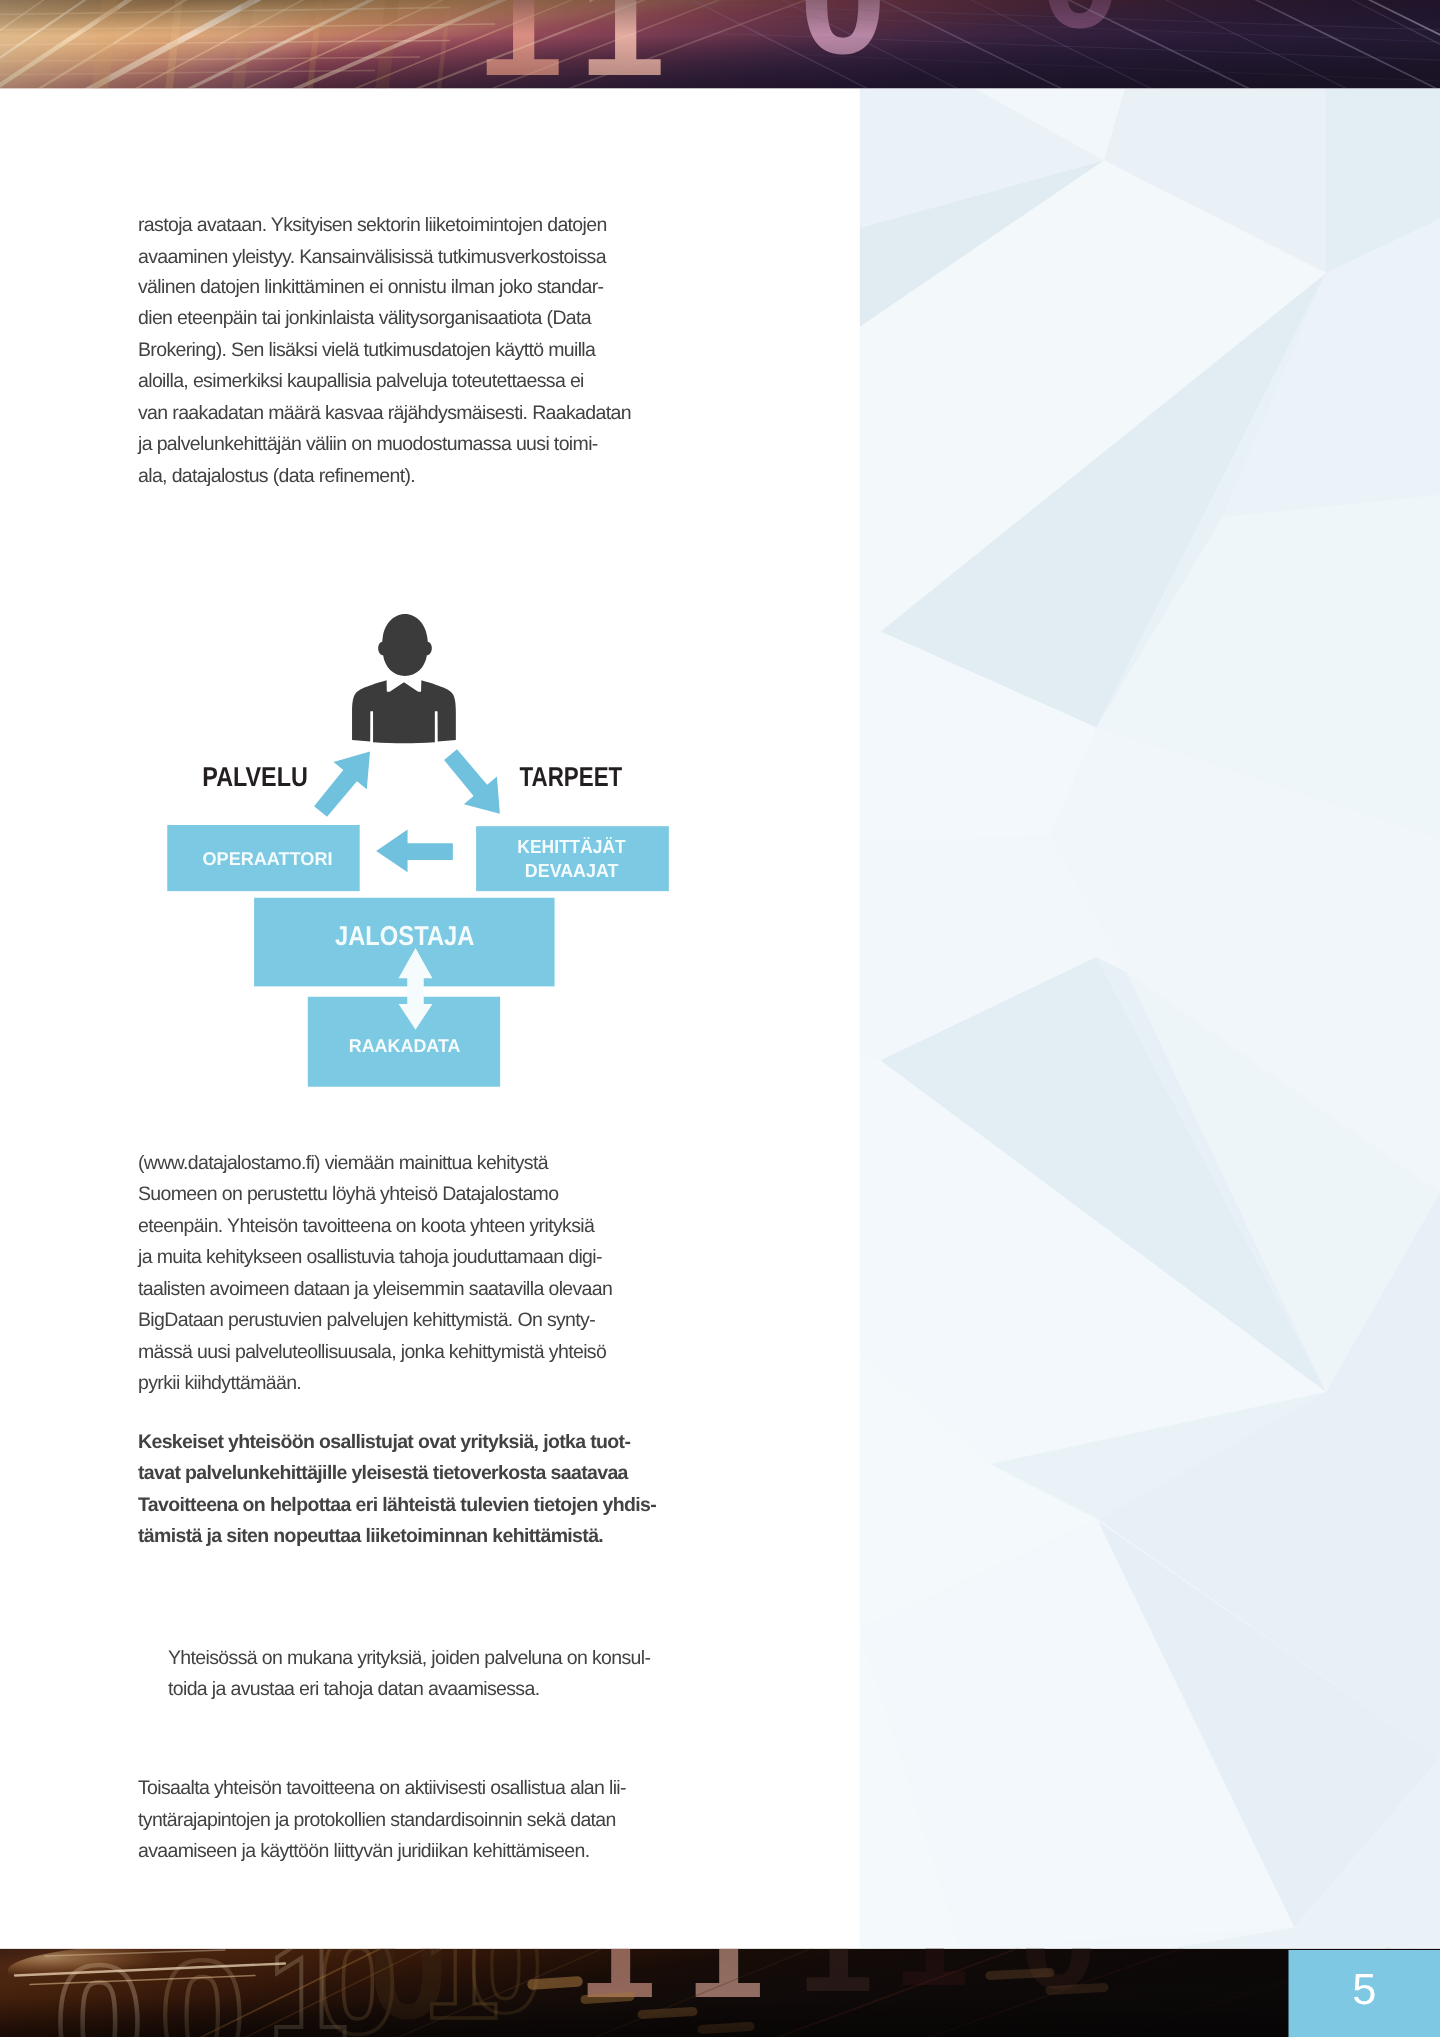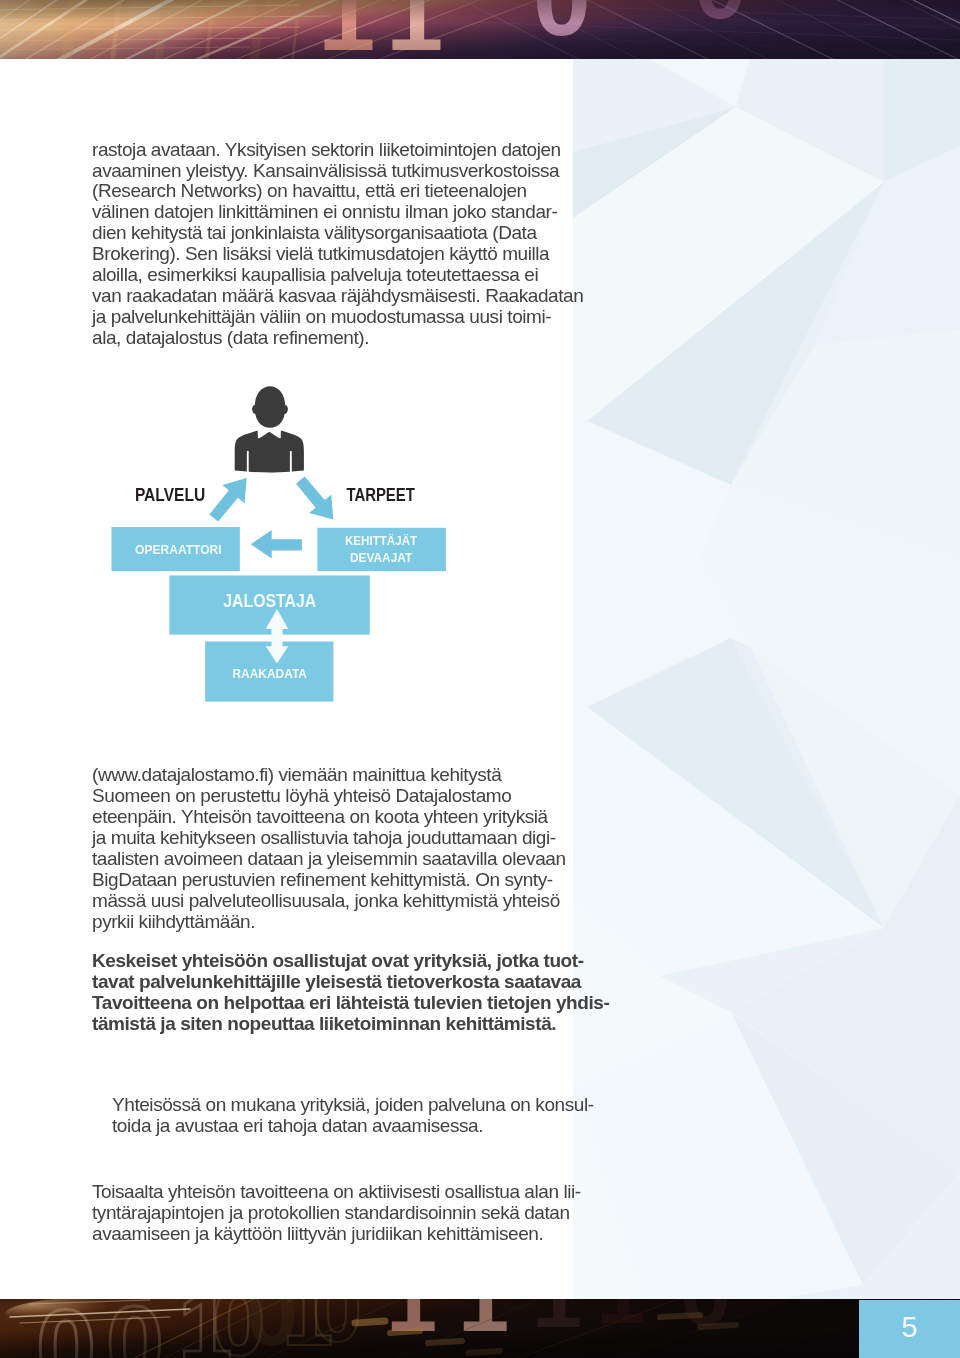--- a/index.html
+++ b/index.html
@@ -24,7 +24,7 @@
 
   
   .col{position:absolute;left:92px;color:#424244;
-       font-size:19px;letter-spacing:-0.43px;line-height:20.96px;white-space:nowrap;}
+       font-size:13px;letter-spacing:-0.43px;line-height:20.96px;white-space:nowrap;}
   .p1{top:139.55px;}
   .p2{top:765.3px;}
   .p3{top:950.9px;font-weight:bold;}

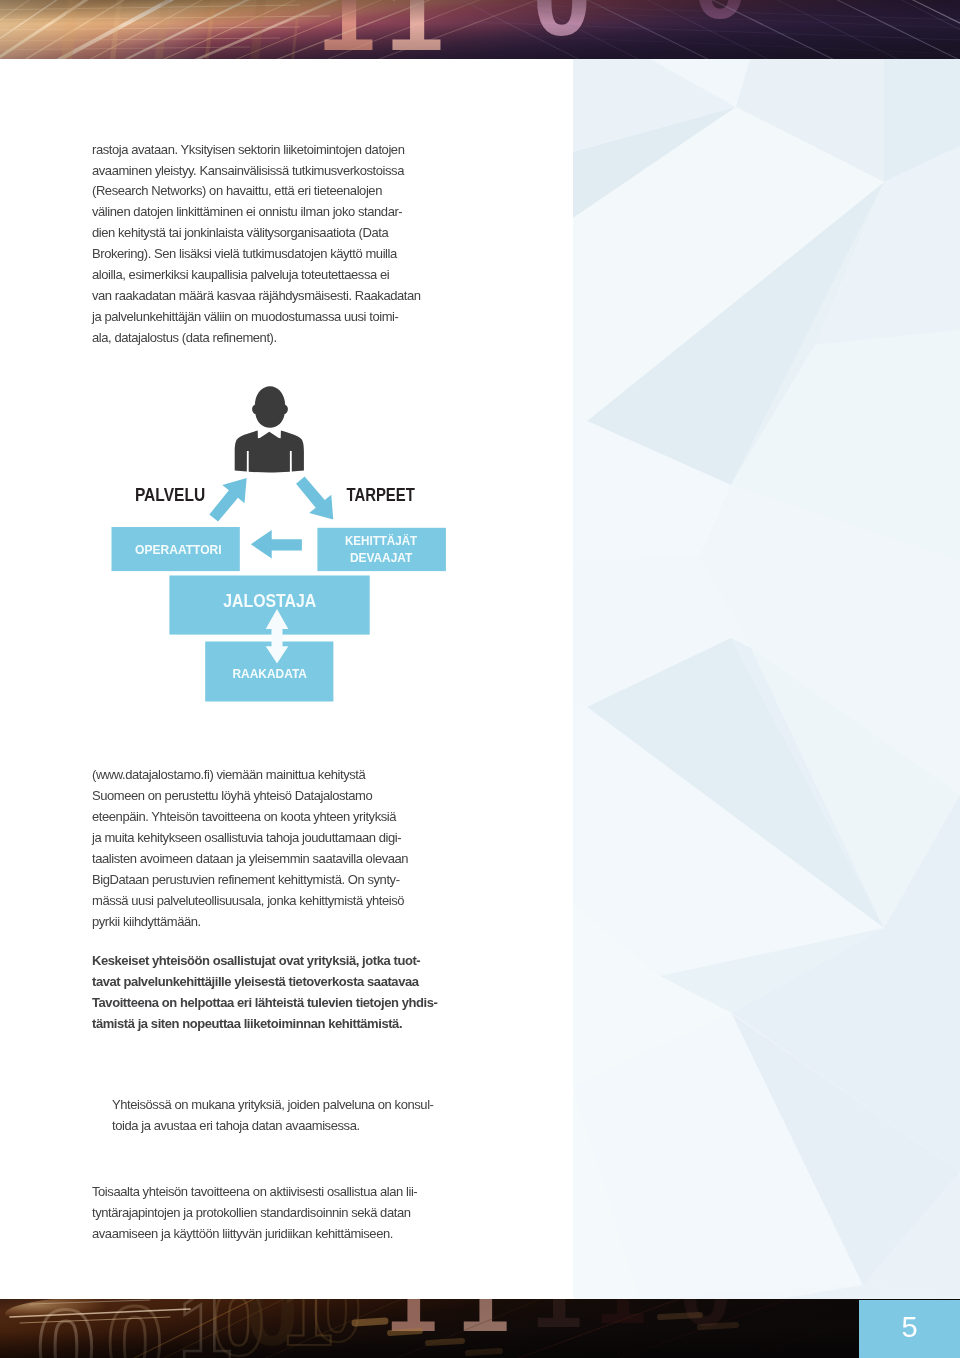--- a/index.html
+++ b/index.html
@@ -247,7 +247,6 @@
   <div class="col p1">
       <div>rastoja avataan. Yksityisen sektorin liiketoimintojen datojen</div>
       <div>avaaminen yleistyy. Kansainvälisissä tutkimusverkostoissa</div>
-      <div>(Research Networks) on havaittu, että eri tieteenalojen</div>
       <div>välinen datojen linkittäminen ei onnistu ilman joko standar-</div>
       <div>dien kehitystä tai jonkinlaista välitysorganisaatiota (Data</div>
       <div>Brokering). Sen lisäksi vielä tutkimusdatojen käyttö muilla</div>

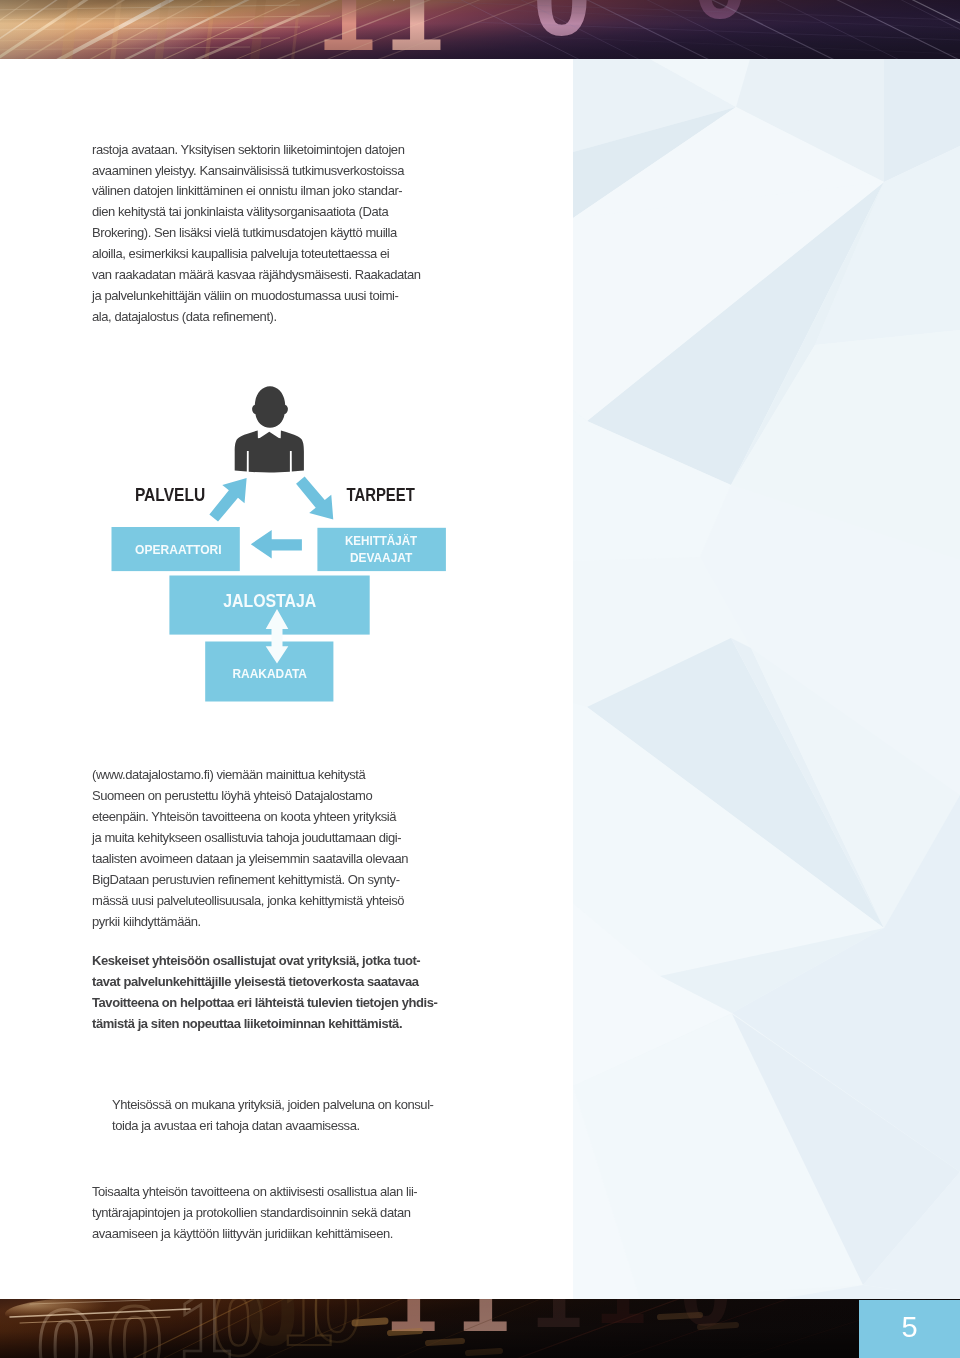--- a/index.html
+++ b/index.html
@@ -248,7 +248,7 @@
       <div>rastoja avataan. Yksityisen sektorin liiketoimintojen datojen</div>
       <div>avaaminen yleistyy. Kansainvälisissä tutkimusverkostoissa</div>
       <div>välinen datojen linkittäminen ei onnistu ilman joko standar-</div>
-      <div>dien kehitystä tai jonkinlaista välitysorganisaatiota (Data</div>
+      <div>dien eteenpäin tai jonkinlaista välitysorganisaatiota (Data</div>
       <div>Brokering). Sen lisäksi vielä tutkimusdatojen käyttö muilla</div>
       <div>aloilla, esimerkiksi kaupallisia palveluja toteutettaessa ei</div>
       <div>van raakadatan määrä kasvaa räjähdysmäisesti. Raakadatan</div>

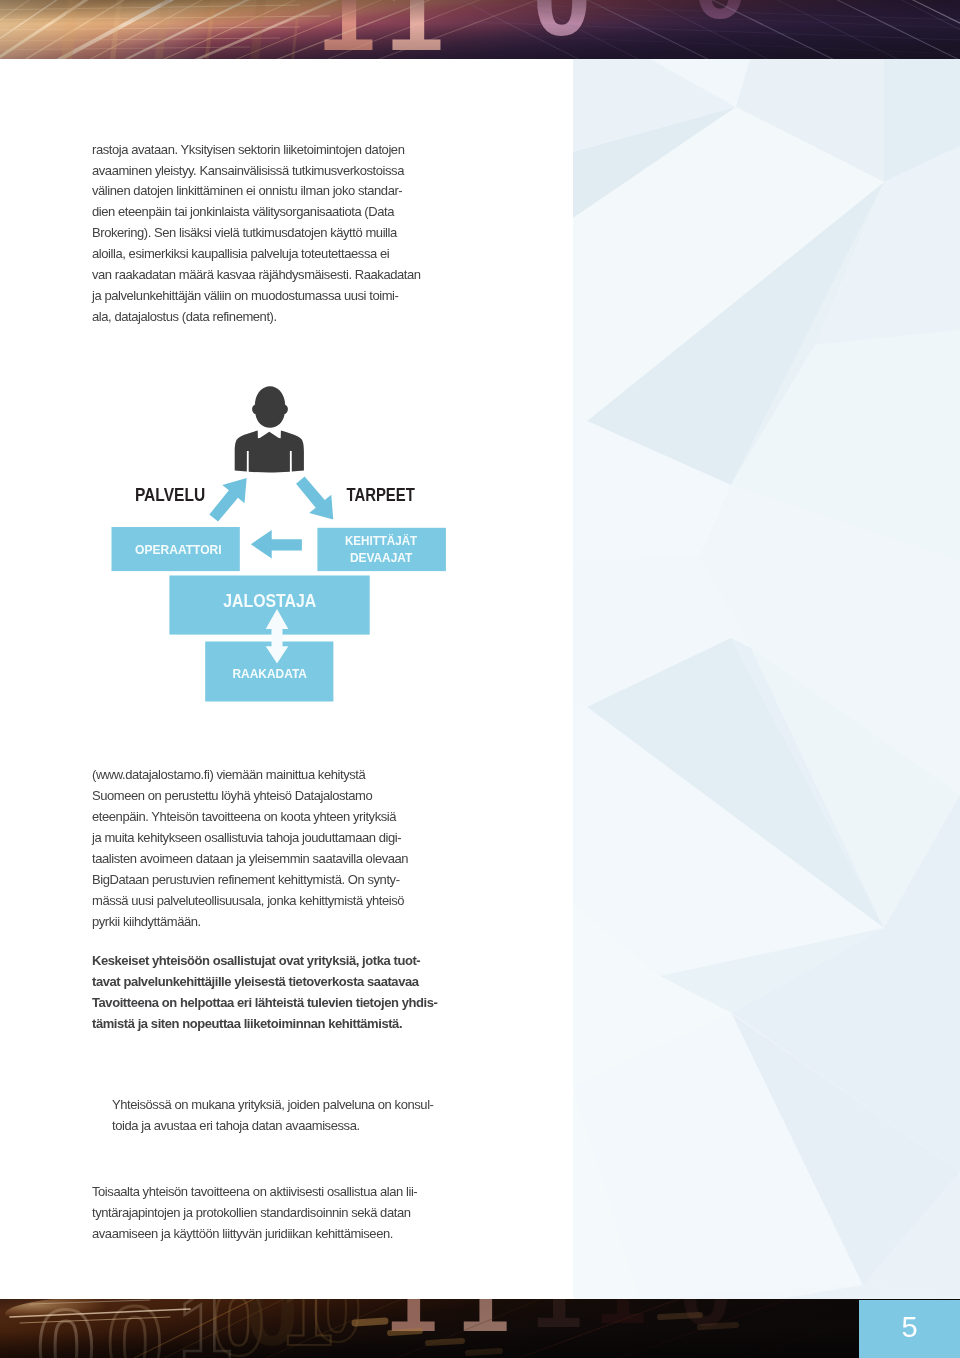--- a/index.html
+++ b/index.html
@@ -32,7 +32,7 @@
   .p5{top:1182px;}
 
   
-  .diagram{position:absolute;left:100px;top:375px;width:380px;height:345px;}
+  .diagram{position:absolute;left:100px;top:398px;width:380px;height:345px;}
 </style>
 </head>
 <body>

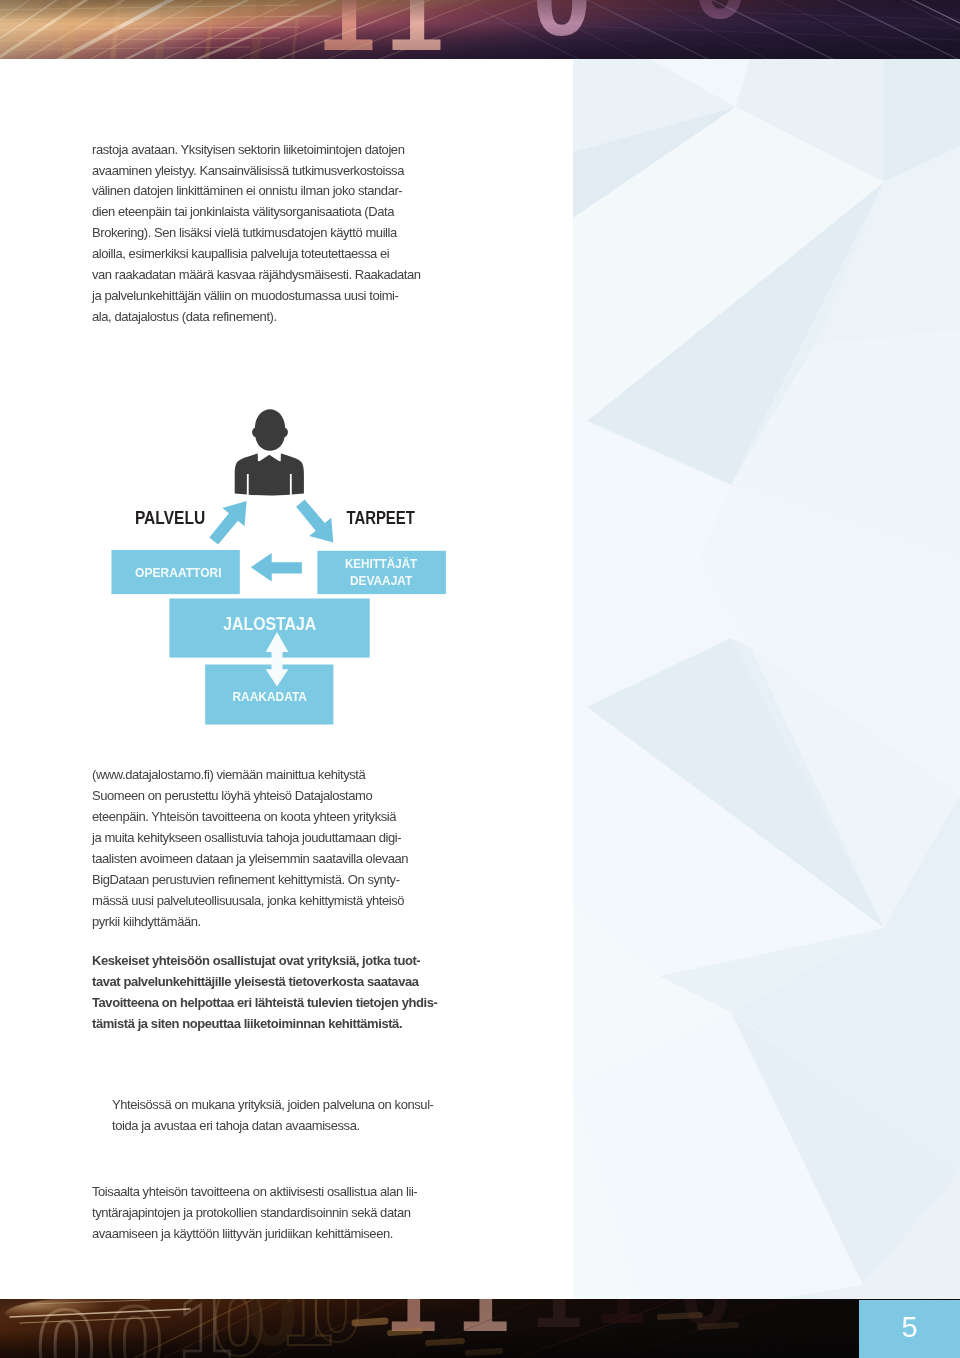--- a/index.html
+++ b/index.html
@@ -261,7 +261,7 @@
       <div>eteenpäin. Yhteisön tavoitteena on koota yhteen yrityksiä</div>
       <div>ja muita kehitykseen osallistuvia tahoja jouduttamaan digi-</div>
       <div>taalisten avoimeen dataan ja yleisemmin saatavilla olevaan</div>
-      <div>BigDataan perustuvien refinement kehittymistä. On synty-</div>
+      <div>BigDataan perustuvien palvelujen kehittymistä. On synty-</div>
       <div>mässä uusi palveluteollisuusala, jonka kehittymistä yhteisö</div>
       <div>pyrkii kiihdyttämään.</div>
     </div>

